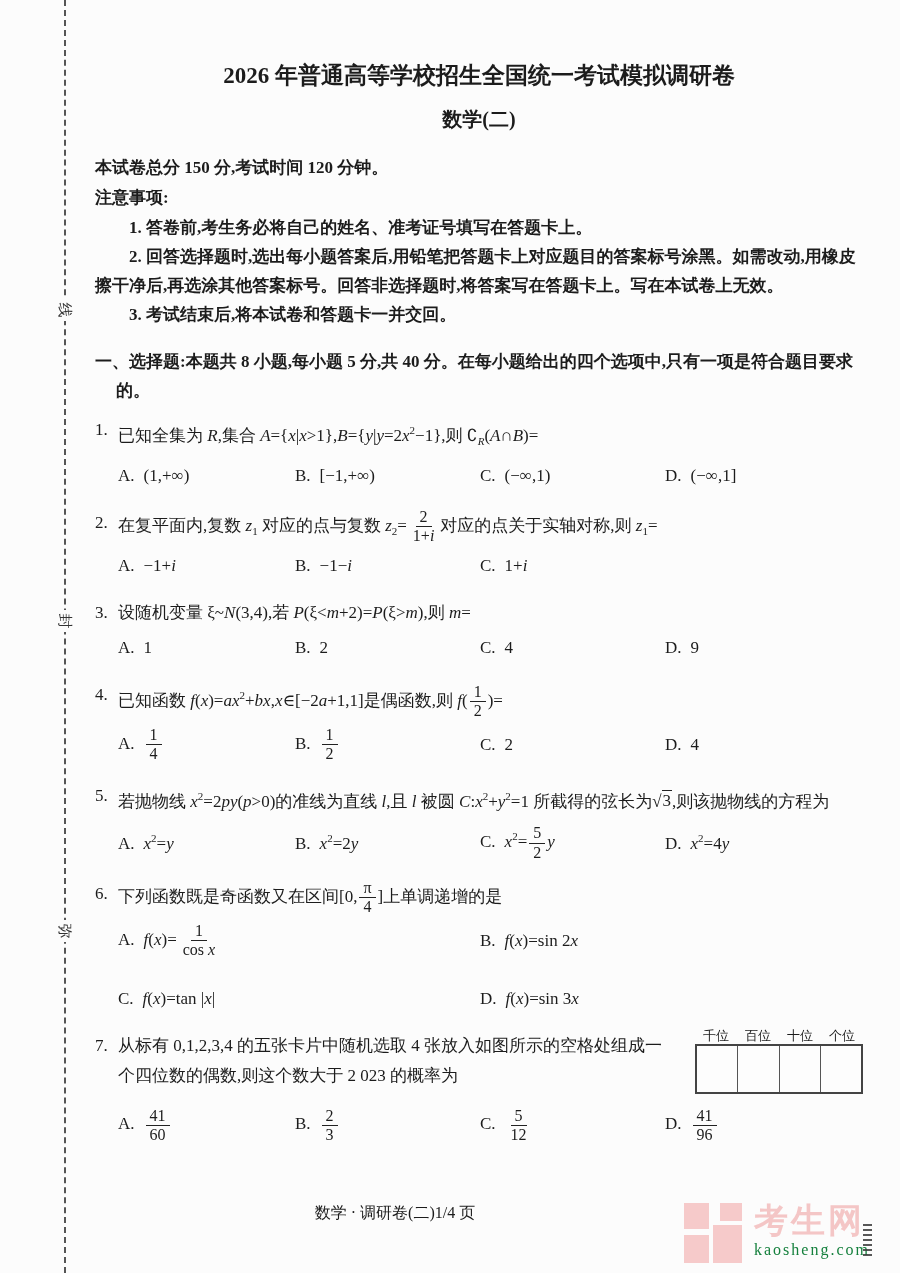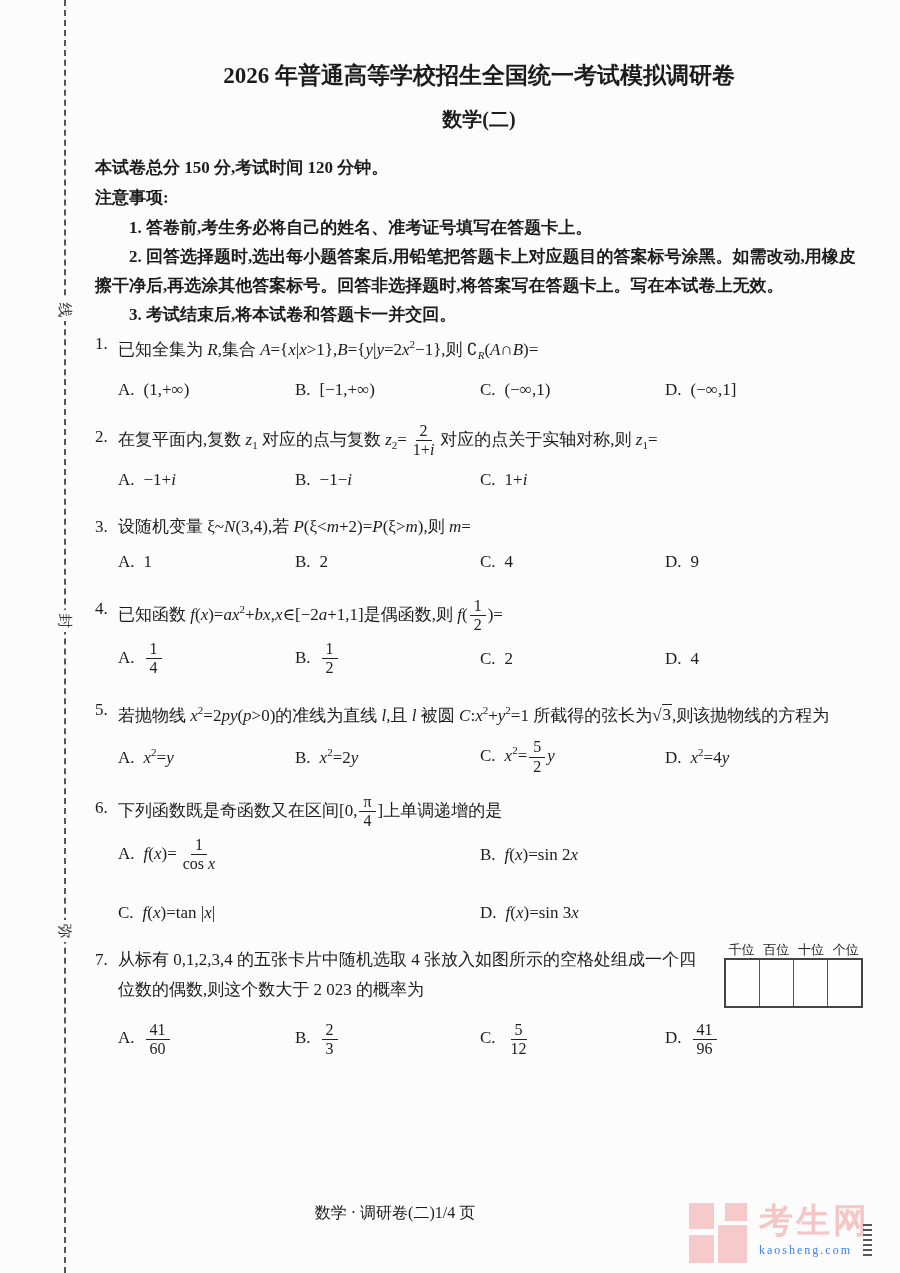--- a/index.html
+++ b/index.html
@@ -87,6 +87,7 @@
   <p class="note">1. 答卷前,考生务必将自己的姓名、准考证号填写在答题卡上。</p>
   <p class="note">2. 回答选择题时,选出每小题答案后,用铅笔把答题卡上对应题目的答案标号涂黑。如需改动,用橡皮擦干净后,再选涂其他答案标号。回答非选择题时,将答案写在答题卡上。写在本试卷上无效。</p>
   <p class="note">3. 考试结束后,将本试卷和答题卡一并交回。</p>
+  <p class="section-heading">一、选择题:本题共 8 小题,每小题 5 分,共 40 分。在每小题给出的四个选项中,只有一项是符合题目要求的。</p>
   <div id="questions">
   <div class="question">
     <div class="q-line">

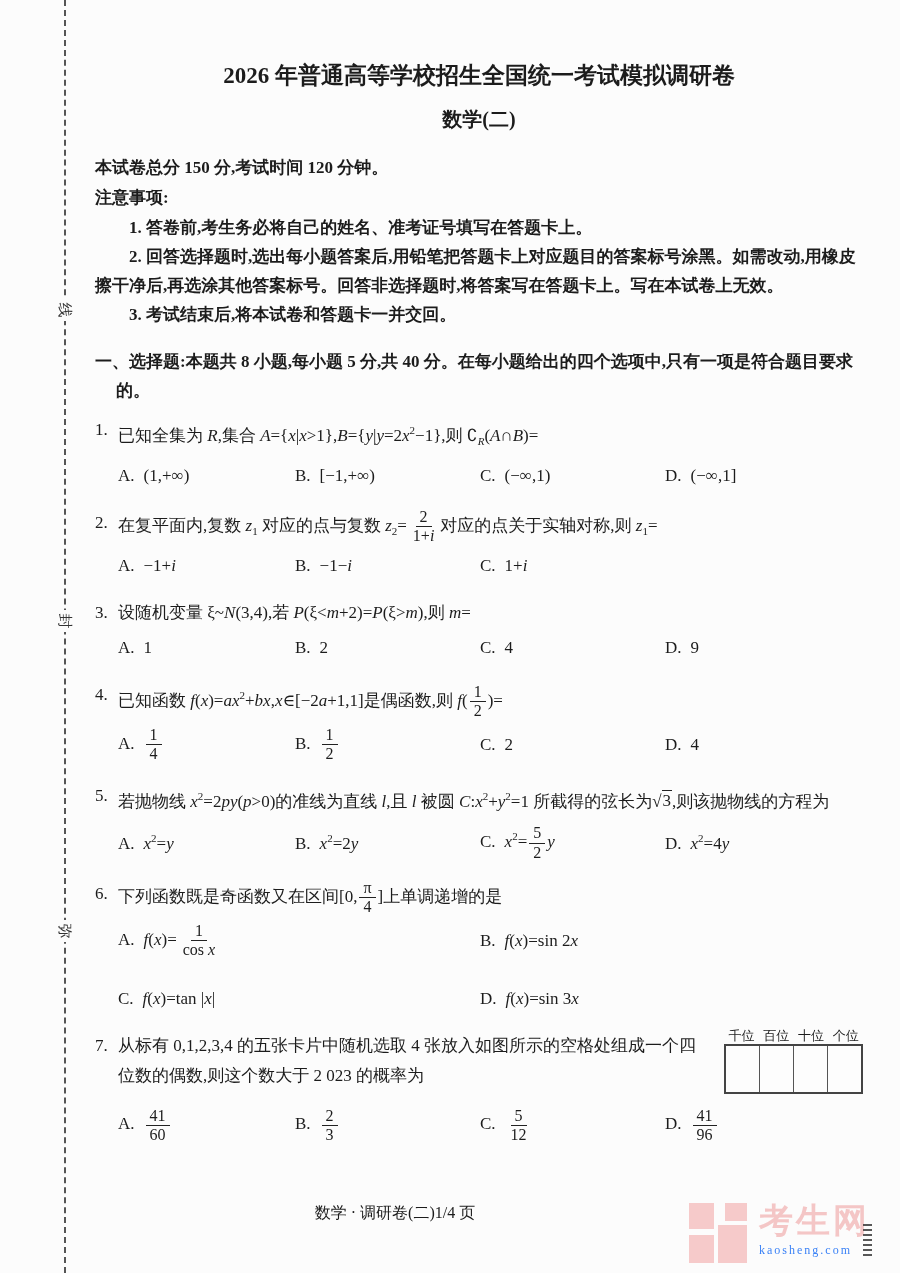--- a/index.html
+++ b/index.html
@@ -44,7 +44,7 @@
   .frac .fd{padding:0 4px;}
   .sqrt .rad{border-top:1px solid #222;padding:0 1px;}
   
-  .digit-diagram{float:right;width:139px;margin:-4px 0 8px 20px;}
+  .digit-diagram{float:right;width:168px;margin:-4px 0 8px 20px;}
   .dd-labels{display:flex;font-size:13px;line-height:17px;}
   .dd-labels span{flex:1;text-align:center;}
   .dd-cells{display:flex;border:2px solid #444;height:46px;background:#fdfdfd;}

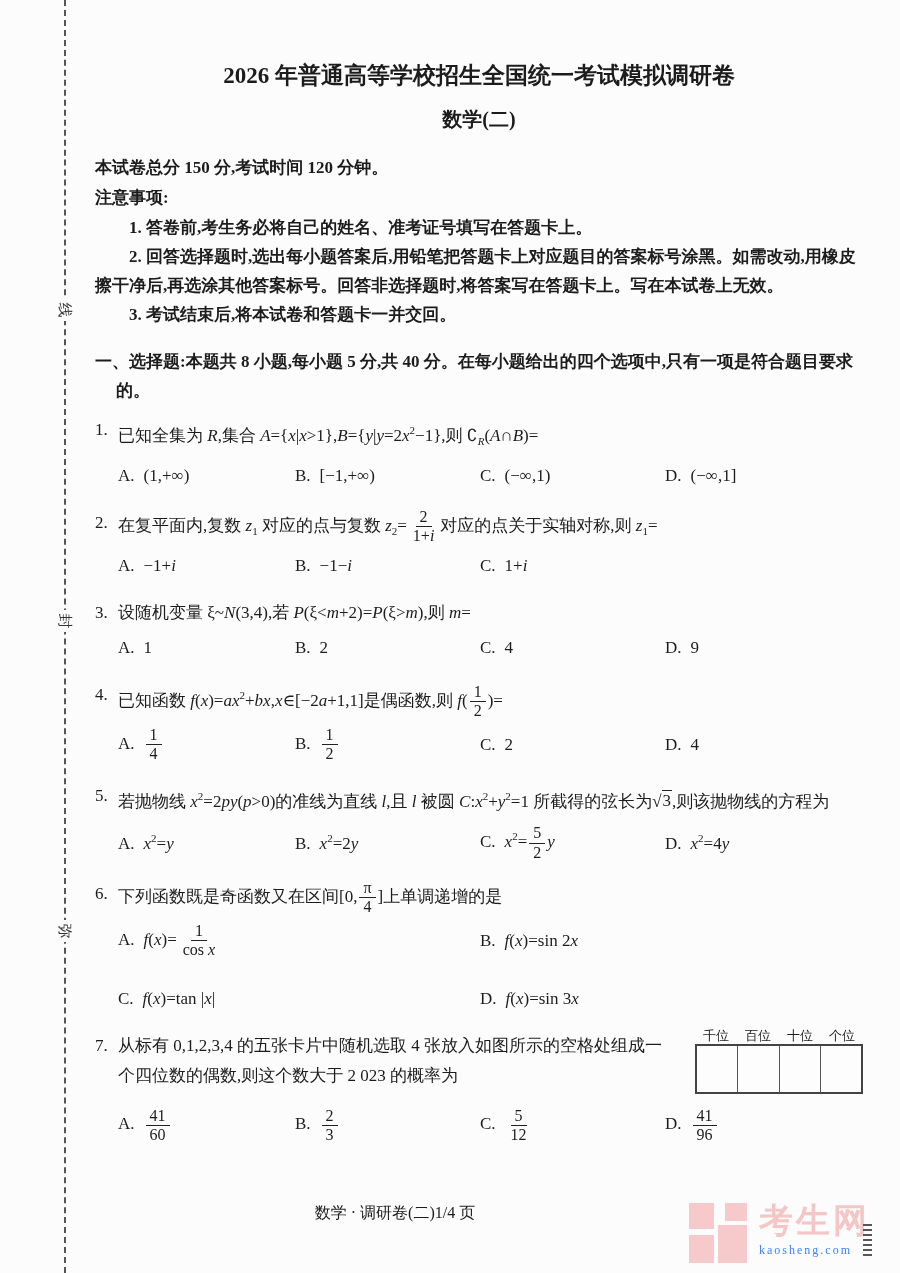--- a/index.html
+++ b/index.html
@@ -64,7 +64,7 @@
   .wm-b4{left:29px;top:22px;width:29px;height:38px;}
   .wm-name{font-size:34px;font-weight:bold;color:#f4c6c6;line-height:36px;
     letter-spacing:3px;white-space:nowrap;}
-  .wm-domain{font-size:12px;color:#3b82f6;letter-spacing:2px;line-height:22px;}
+  .wm-domain{font-size:16px;color:#15803d;letter-spacing:2px;line-height:22px;}
   
   .edge-stamp{position:absolute;right:28px;top:1224px;width:9px;height:34px;
     background:repeating-linear-gradient(180deg,#3a3a3a 0 2px,transparent 2px 5px);

